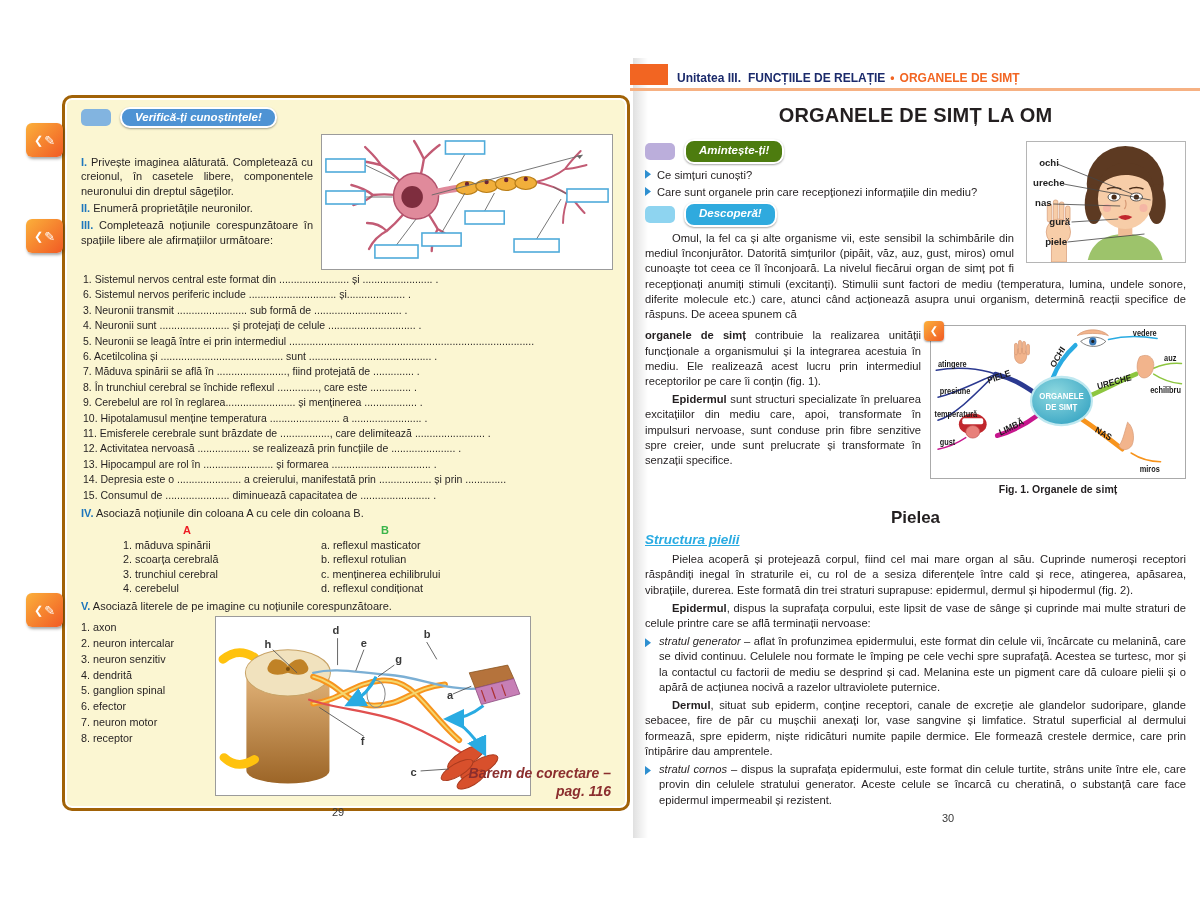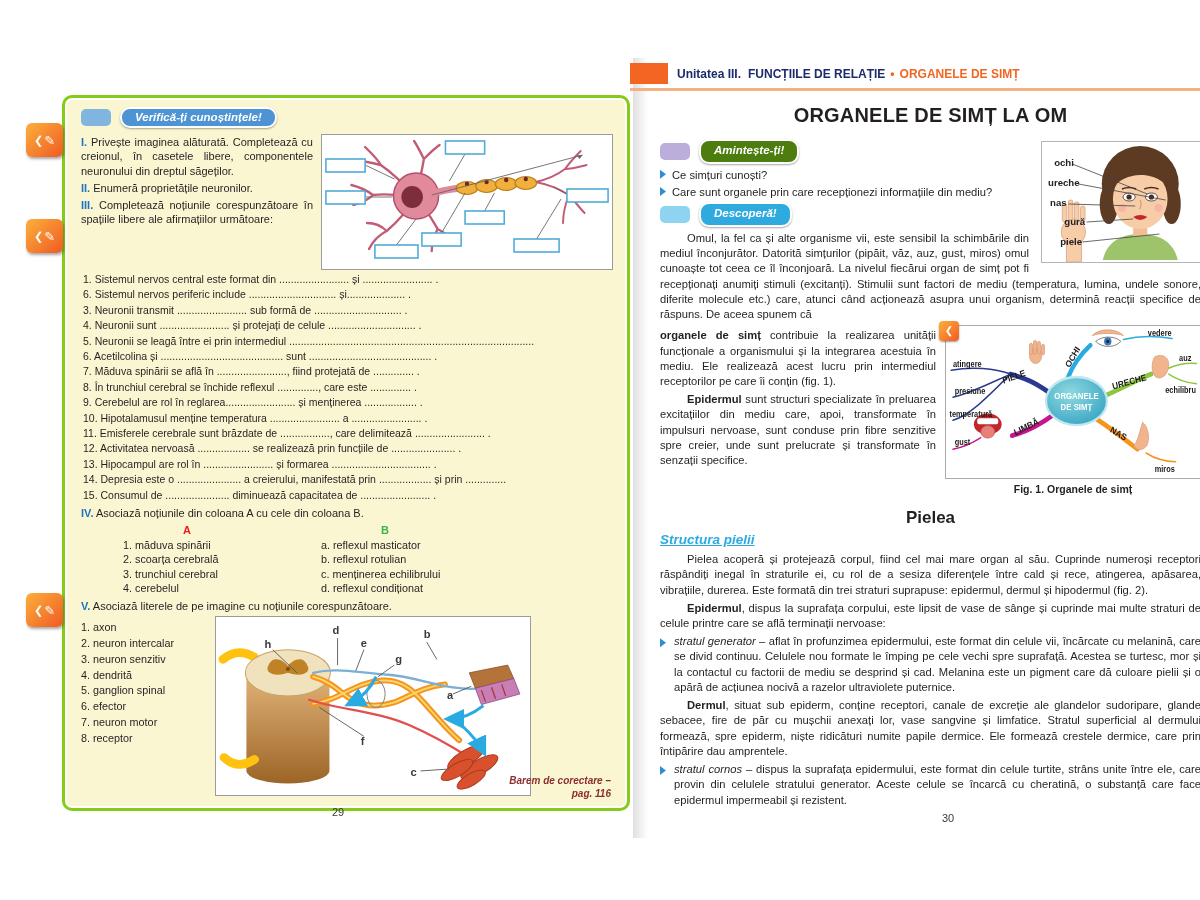--- a/index.html
+++ b/index.html
@@ -47,7 +47,7 @@
          background:linear-gradient(to right,rgba(0,0,0,.12),rgba(0,0,0,0));}
 
   
-  .rp-header{position:absolute;left:630px;top:62px;width:570px;height:23px;display:flex;align-items:center;font-size:12px;}
+  .rp-header{position:absolute;left:630px;top:62px;width:570px;height:23px;display:flex;align-items:flex-end;font-size:12px;}
   .orange-block{width:38px;height:21px;background:#F26522;margin-right:9px;}
   .unit{color:#1B2A6B;font-weight:bold;margin-right:7px;}
   .section{color:#1B2A6B;font-weight:bold;}

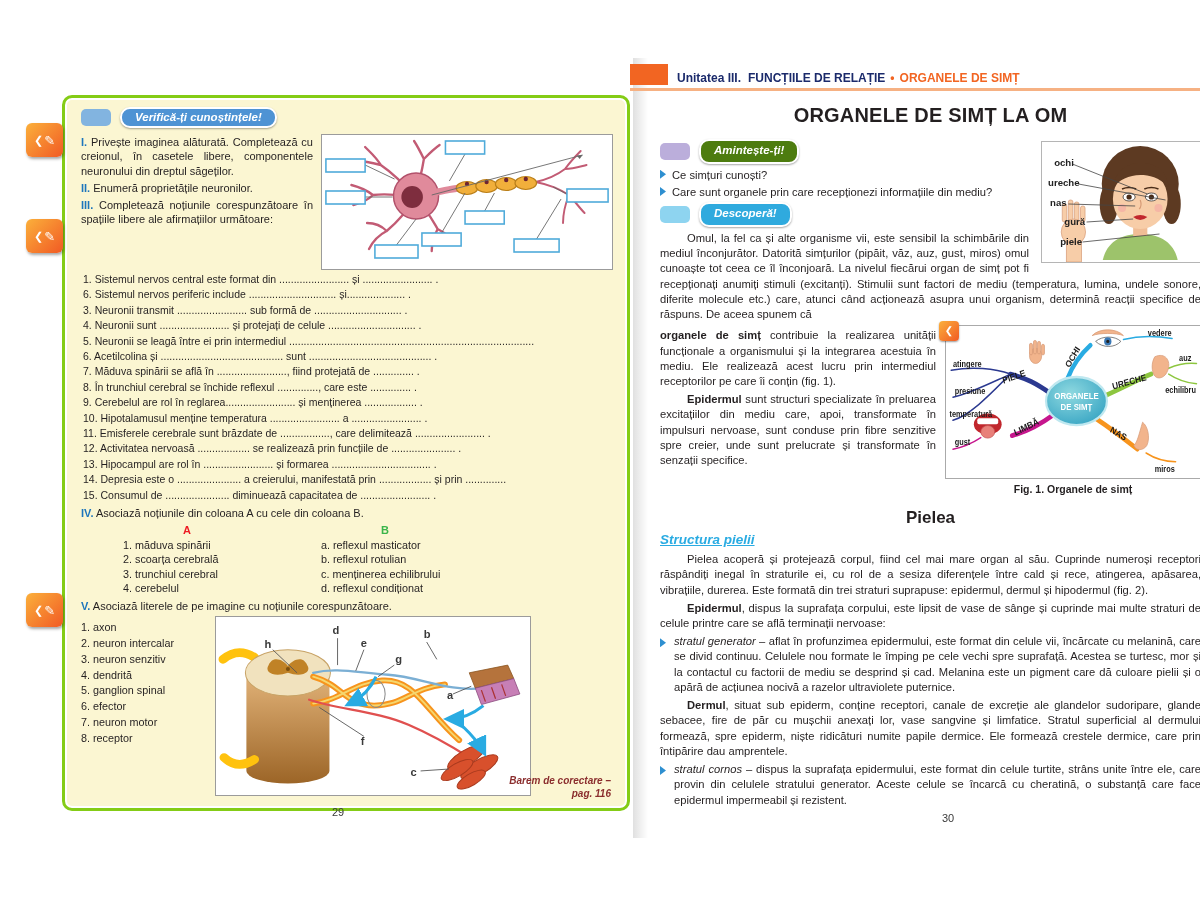--- a/index.html
+++ b/index.html
@@ -8,7 +8,7 @@
 
   
   .page-left{position:absolute;left:62px;top:95px;width:568px;height:716px;}
-  .panel{position:absolute;inset:0;background:#FBF6D2;border:3px solid #84cc16;border-radius:10px;
+  .panel{position:absolute;inset:0;background:#FBF6D2;border:3px solid #a16207;border-radius:10px;
          box-shadow:inset 0 0 0 2px #fff;padding:8px 14px 8px 16px;box-sizing:border-box;overflow:hidden;}
   .margin-icon{position:absolute;left:-36px;width:37px;height:34px;border-radius:6px;
       background:linear-gradient(135deg,#FBB03B,#F15A24);box-shadow:1px 2px 3px rgba(0,0,0,.35);

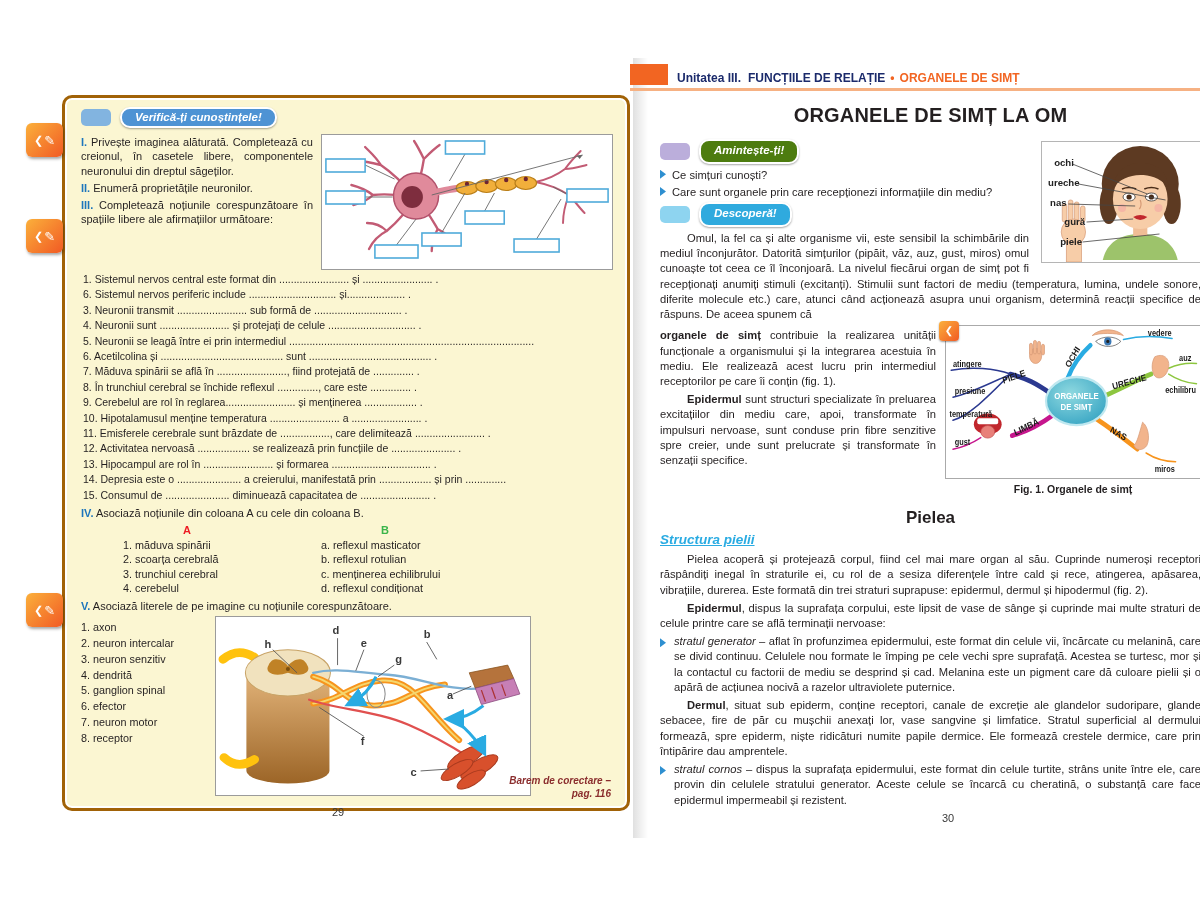--- a/index.html
+++ b/index.html
@@ -55,7 +55,7 @@
   .topic{color:#F26522;font-weight:bold;}
   .rp-rule{position:absolute;left:630px;top:88px;width:570px;border-top:3px solid #F6B183;}
 
-  .rp-body{position:absolute;left:660px;top:96px;width:541px;font-size:11.2px;line-height:1.36;}
+  .rp-body{position:absolute;left:645px;top:96px;width:541px;font-size:11.2px;line-height:1.36;}
   .title{text-align:center;font-size:20px;margin:6px 0 10px;font-weight:bold;letter-spacing:.2px;}
   .face-box{float:right;width:158px;height:120px;background:#fff;border:1px solid #b5b5b5;margin:2px 0 6px 12px;}
   .q{margin:2px 0;}

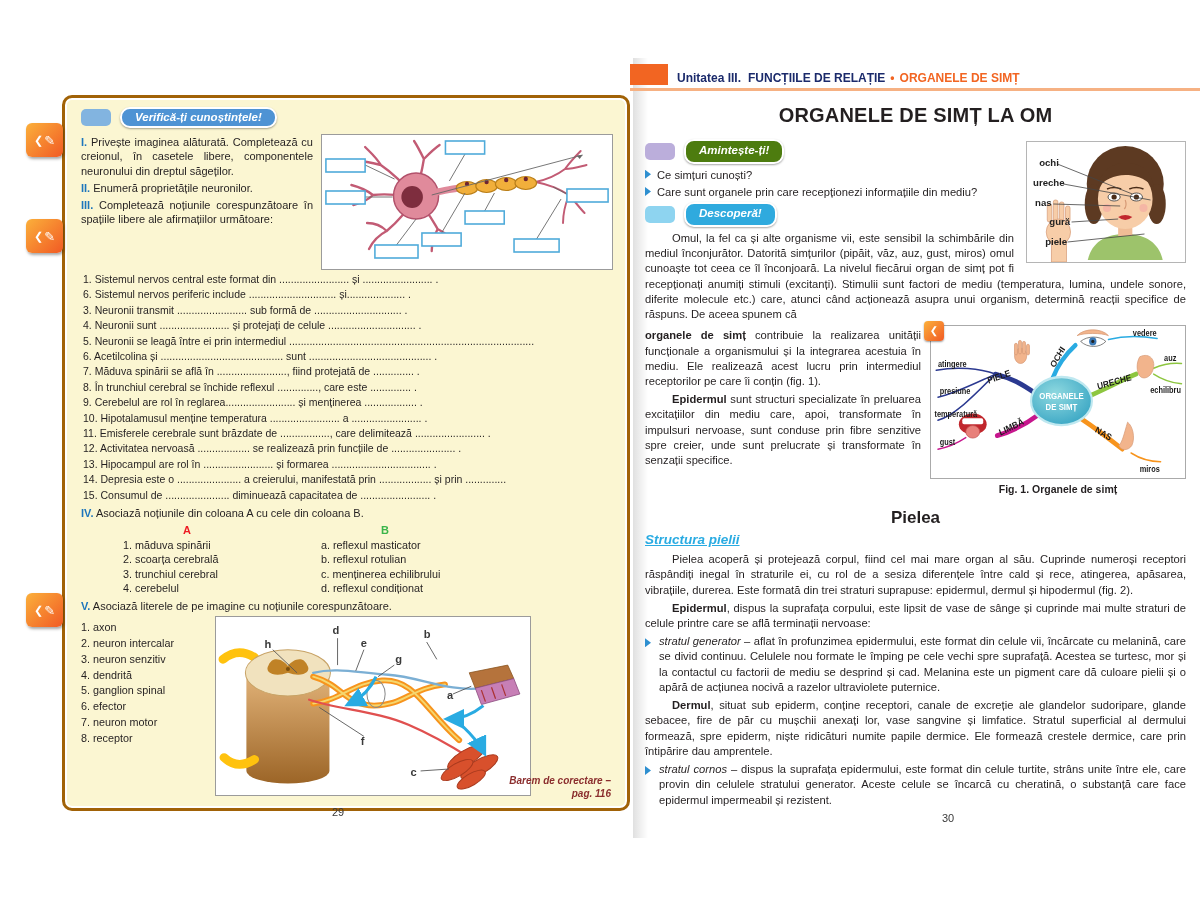--- a/index.html
+++ b/index.html
@@ -26,7 +26,7 @@
 
   .item{margin:3px 0;font-size:11px;line-height:1.3;text-align:justify;}
   .roman{color:#1C75BC;font-weight:bold;}
-  .top-row{display:flex;}
+  .top-row{display:flex;align-items:center;}
   .top-left{width:232px;padding-right:8px;}
   .neuron-box{flex:1;height:134px;background:#fff;border:1px solid #9B9B9B;margin-top:2px;}
   .fill-list{margin:2px 0 0 2px;}

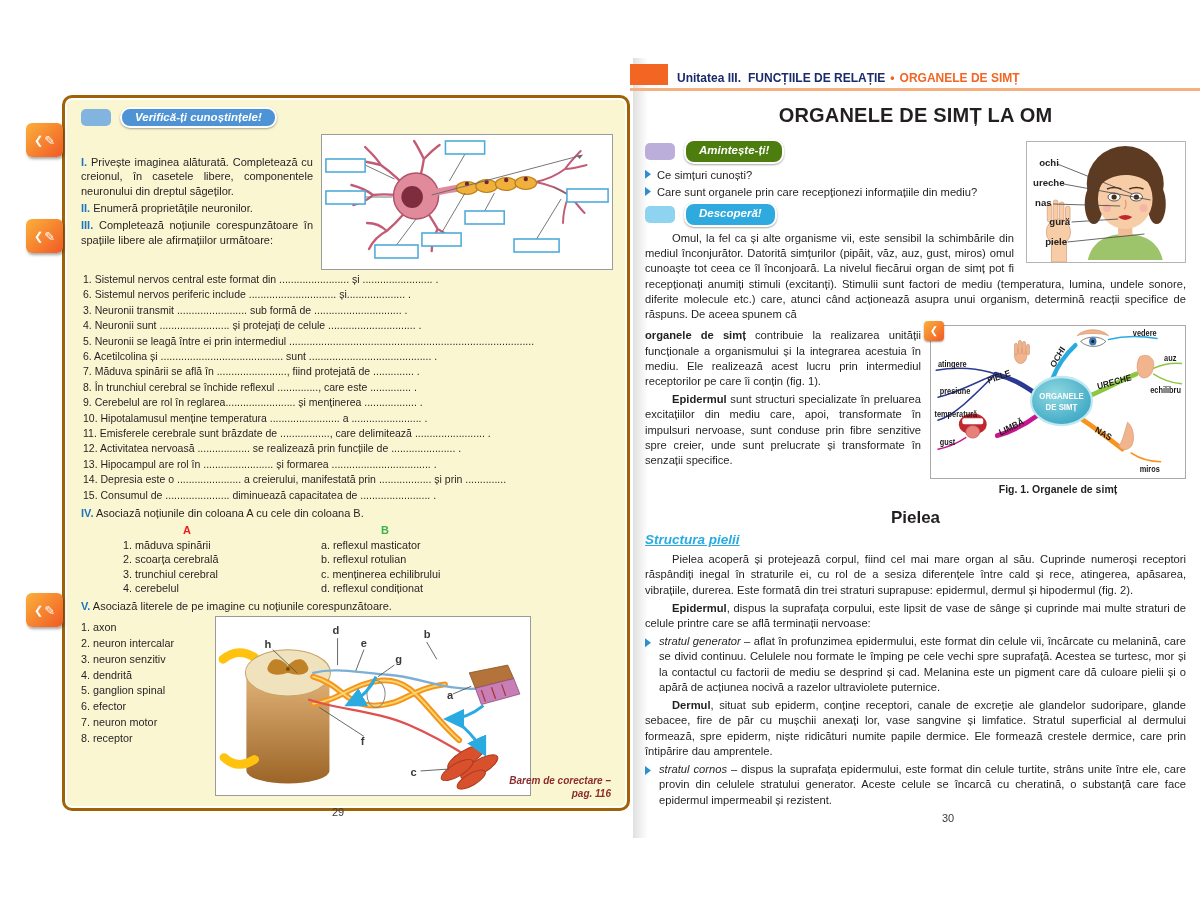--- a/index.html
+++ b/index.html
@@ -38,7 +38,7 @@
   .v-row{display:flex;margin-top:2px;}
   .v-list{width:134px;font-size:10.8px;line-height:15.8px;padding-top:4px;}
   .reflex-box{width:314px;height:178px;background:#fff;border:1px solid #9B9B9B;}
-  .barem{position:absolute;right:16px;bottom:8px;font-size:10px;font-style:italic;font-weight:bold;
+  .barem{position:absolute;right:16px;bottom:8px;font-size:14px;font-style:italic;font-weight:bold;
          color:#8B2E2E;text-align:right;line-height:1.25;}
   .pagenum{position:absolute;font-size:11px;color:#3a3a3a;}
 

